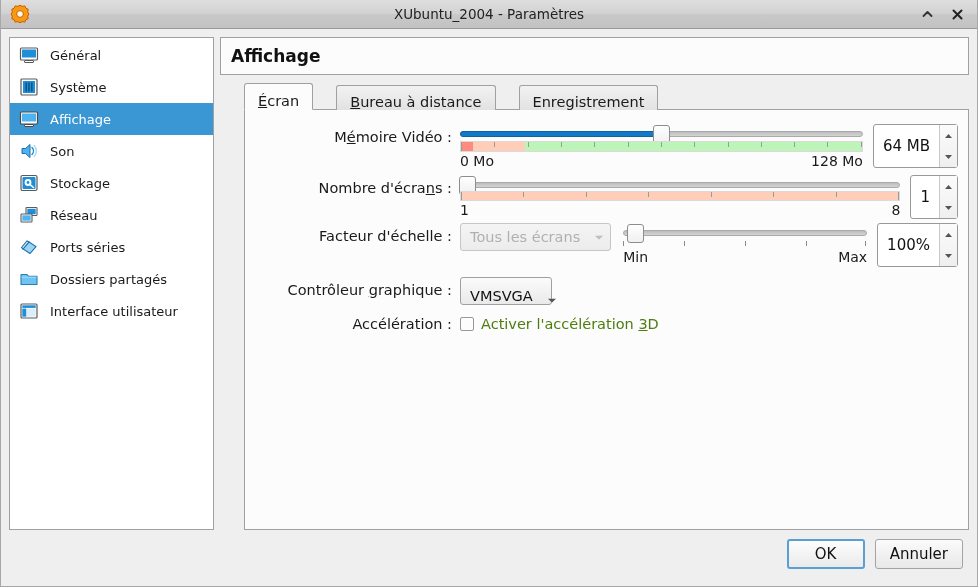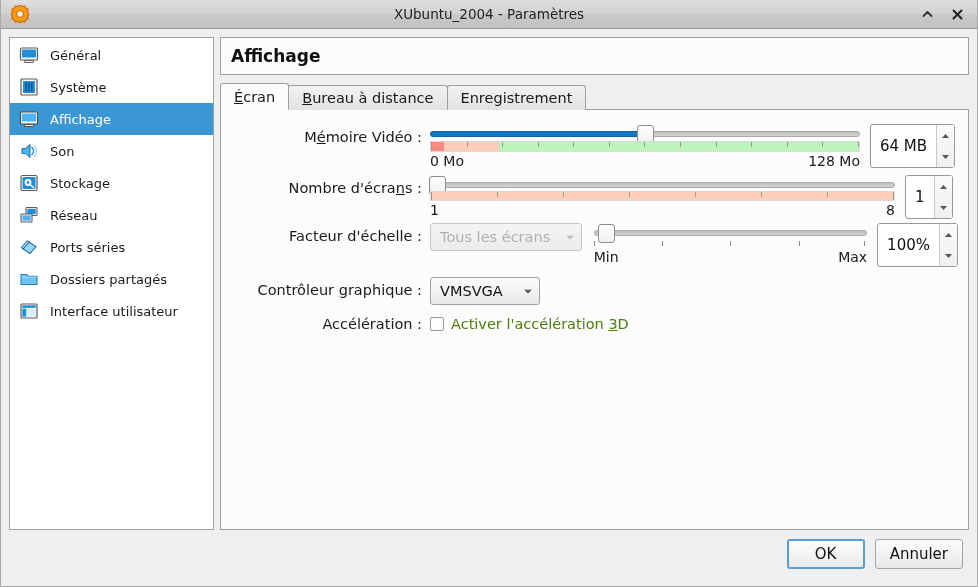--- a/index.html
+++ b/index.html
@@ -132,7 +132,7 @@
   .tab {
     height: 25px;
     padding: 0 13px;
-    display: flex; align-items: center;
+    display: flex; align-items: flex-end;
     font-size: 14.5px;
     color: #1a1a1a;
     background: linear-gradient(to bottom, #f2f2f2, #e2e2e2);
@@ -142,6 +142,7 @@
     border-top-right-radius: 3px;
     margin-right: -1px;
     white-space: nowrap;
+    margin-left: 24px;
   }
   .tab.active {
     height: 27px;

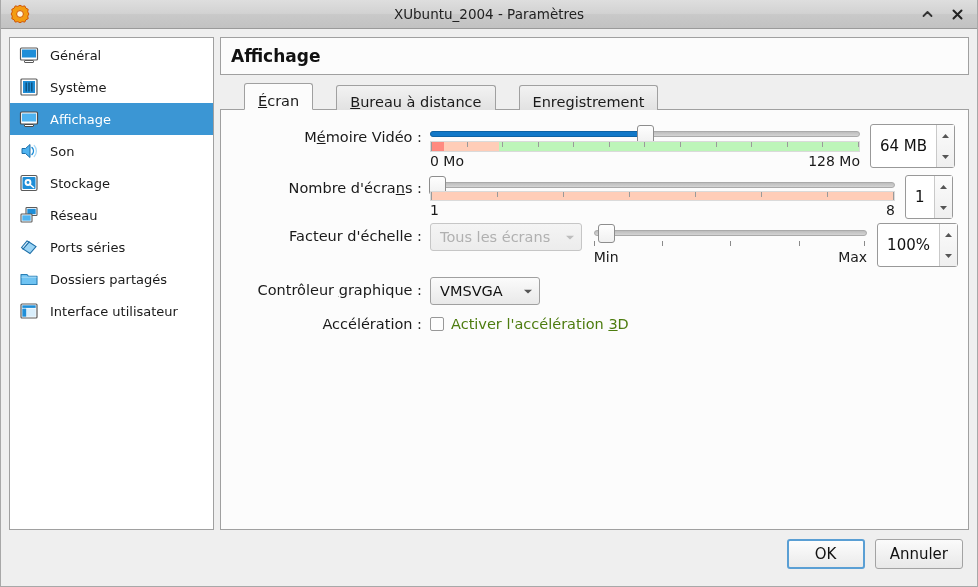--- a/index.html
+++ b/index.html
@@ -158,9 +158,10 @@
     background: #fcfcfc;
     border: 1px solid #a0a0a0;
     margin-top: -1px;
-    padding: 14px 10px 10px 14px;
+    padding: 14px 10px 10px 20px;
     min-height: 0;
     overflow: hidden;
+    margin-left: 24px;
   }
 
   

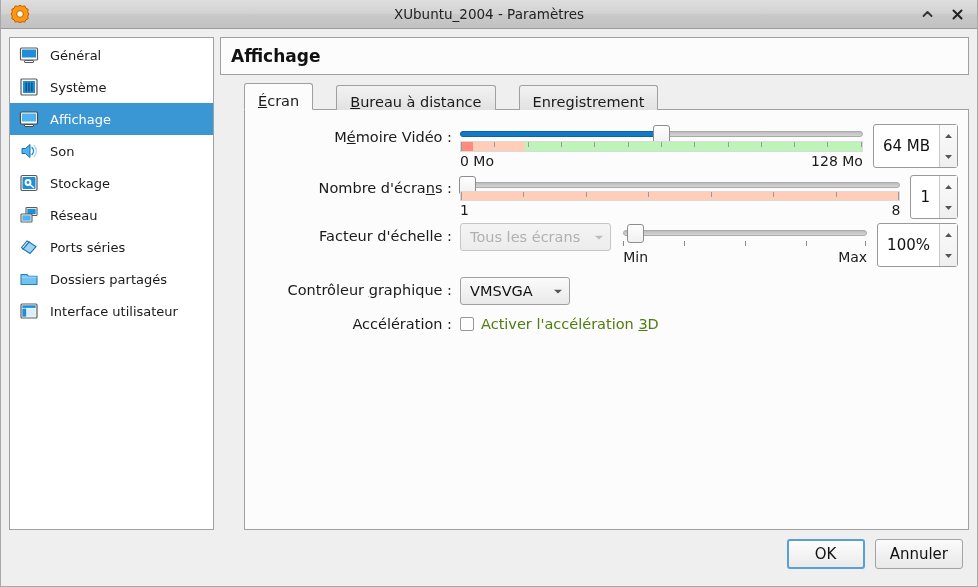--- a/index.html
+++ b/index.html
@@ -644,7 +644,7 @@
         <div class="row" style="margin-top:10px;">
           <div class="row-label"><span>Contrôleur </span><u>g</u><span>raphique :</span></div>
           <div class="row-field">
-            <div class="combo" style="width:110px;">
+            <div class="combo" style="width:92px;align-items:flex-end;">
               <span class="combo-label">VMSVGA</span>
               <span class="combo-arrow">
                 <svg width="10" height="7" viewBox="0 0 10 7">

